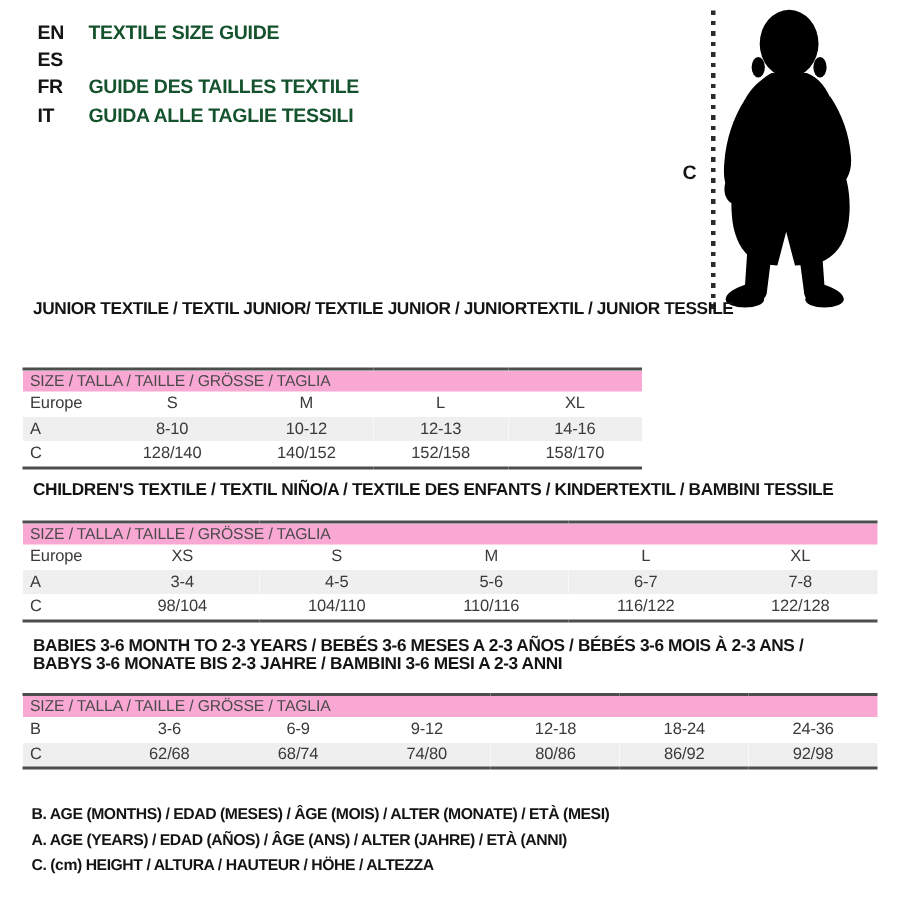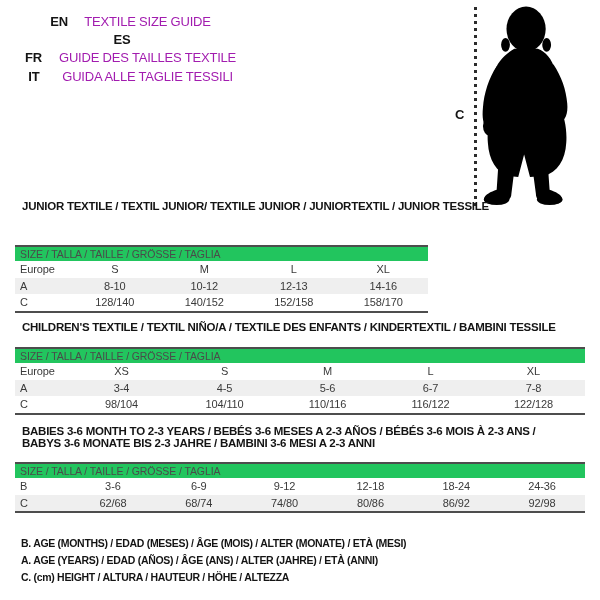--- a/index.html
+++ b/index.html
@@ -9,7 +9,7 @@
   }
   
   .lang-list{position:absolute;left:25px;top:12px;}
-  .lang-row{display:flex;height:18.4px;align-items:center;justify-content:center;}
+  .lang-row{display:flex;height:18.4px;align-items:center;}
   .lang-code{width:34px;font-size:13px;font-weight:700;letter-spacing:-0.2px;color:#141414;}
   .lang-label{font-size:13px;font-weight:400;letter-spacing:-0.2px;color:#a21caf;white-space:nowrap;}
   

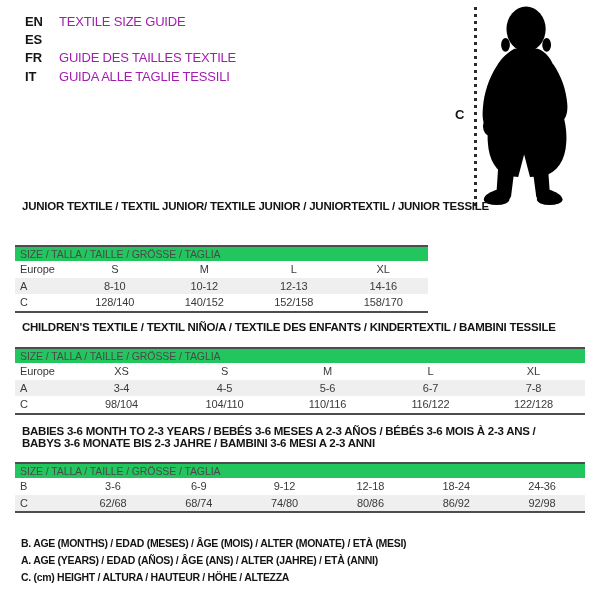--- a/index.html
+++ b/index.html
@@ -11,7 +11,7 @@
   .lang-list{position:absolute;left:25px;top:12px;}
   .lang-row{display:flex;height:18.4px;align-items:center;}
   .lang-code{width:34px;font-size:13px;font-weight:700;letter-spacing:-0.2px;color:#141414;}
-  .lang-label{font-size:13px;font-weight:400;letter-spacing:-0.2px;color:#a21caf;white-space:nowrap;}
+  .lang-label{font-size:13px;font-weight:700;letter-spacing:-0.2px;color:#14532d;white-space:nowrap;}
   
   .measure-line{
     position:absolute;left:474px;top:7px;width:3px;height:203px;

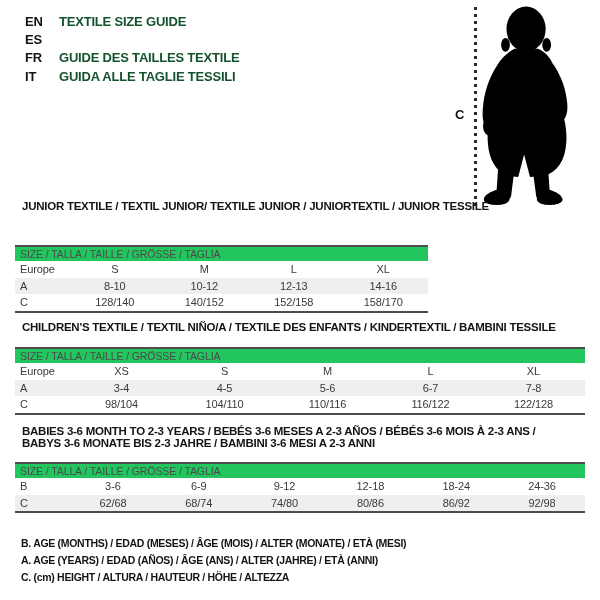--- a/index.html
+++ b/index.html
@@ -26,7 +26,7 @@
   .size-table{position:absolute;left:15px;border-collapse:collapse;table-layout:fixed;}
   .size-table td{font-size:11px;color:#3a3a3a;text-align:center;height:14px;
     line-height:16.5px;padding:0;letter-spacing:-0.1px;white-space:nowrap;overflow:hidden;}
-  .size-table tr.bar td{background:#22c55e;color:#4a4a4a;text-align:left;padding-left:5px;
+  .size-table tr.bar td{background:#f9a8d4;color:#4a4a4a;text-align:left;padding-left:5px;
     font-size:10.5px;height:14px;line-height:14px;border-top:2px solid #4d4d4d;}
   .size-table tr:last-child td{border-bottom:2px solid #4d4d4d;}
   .size-table td.lbl{text-align:left;padding-left:5px;}

